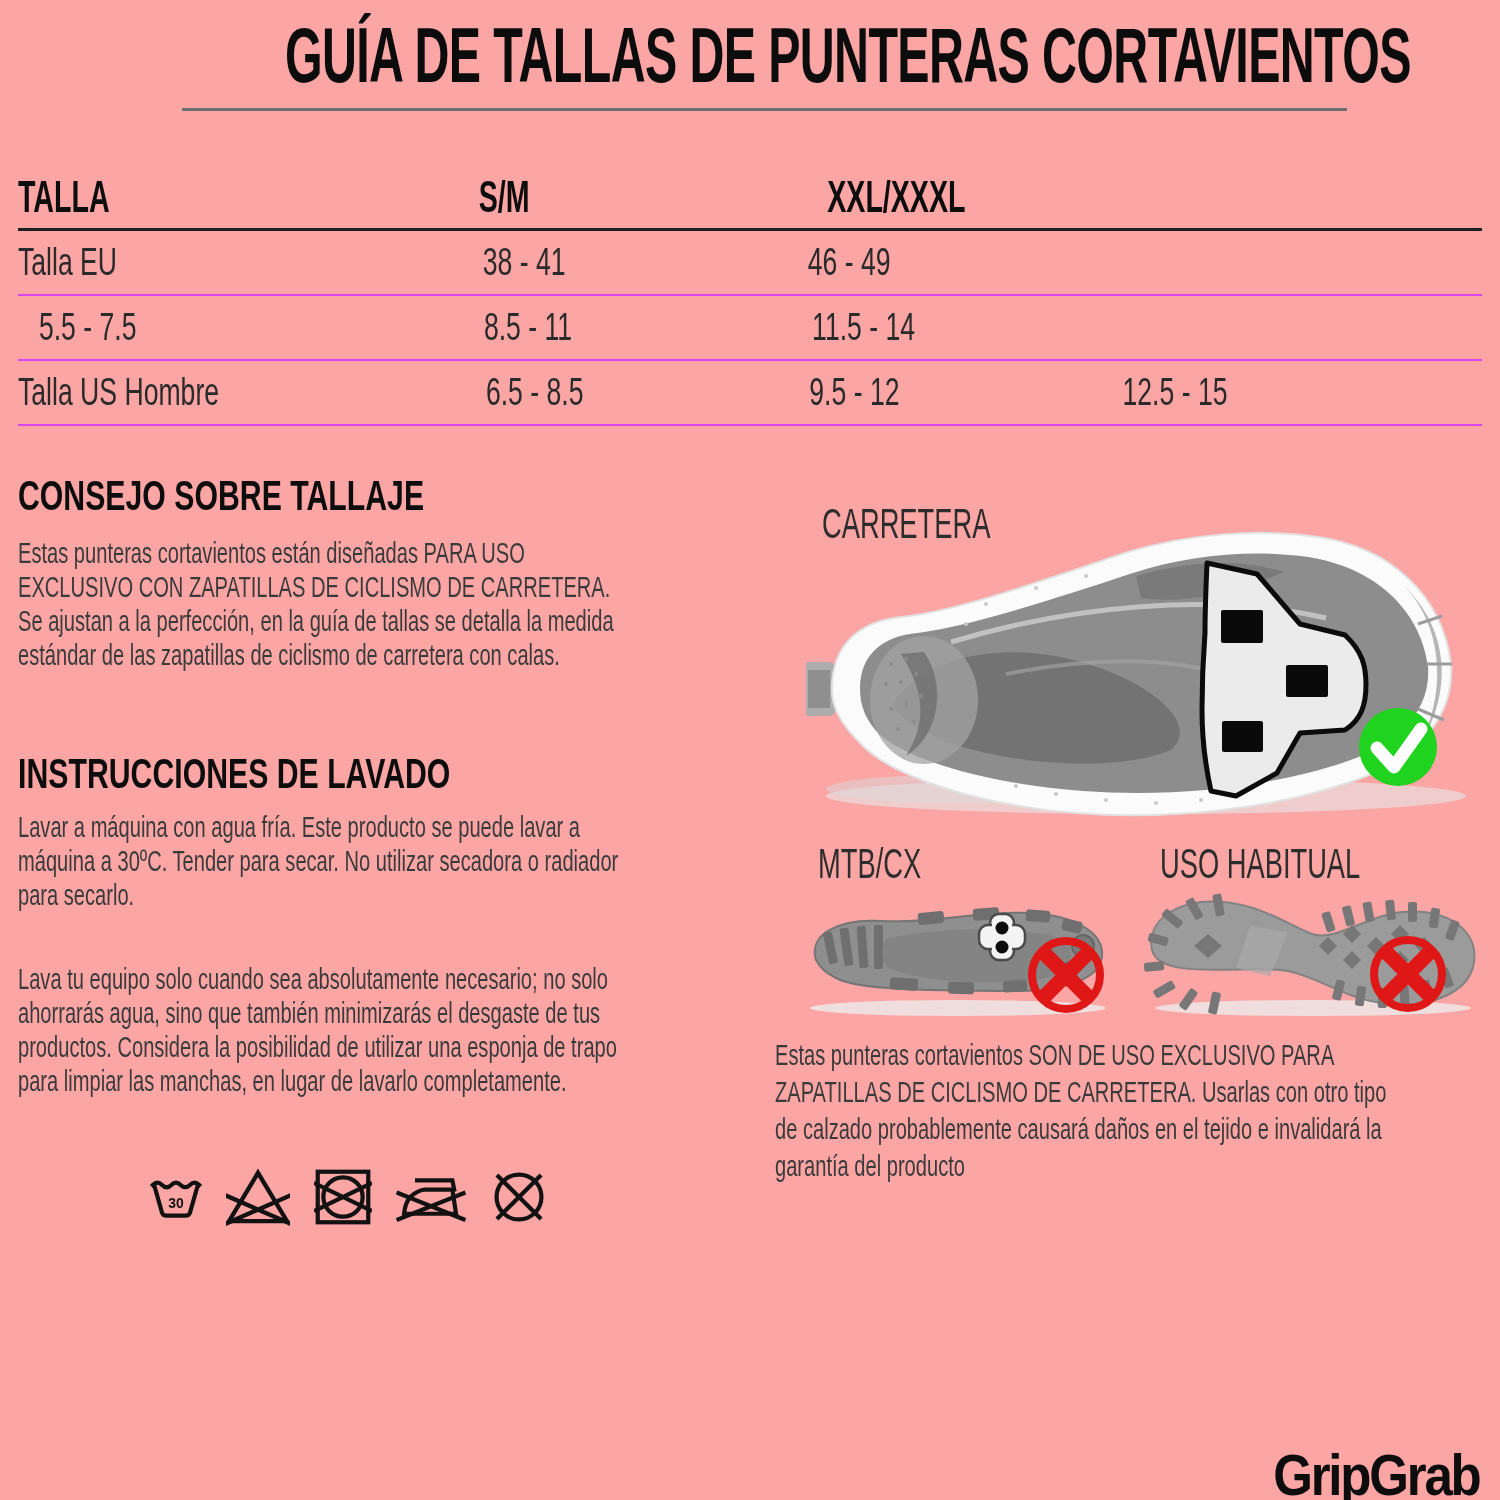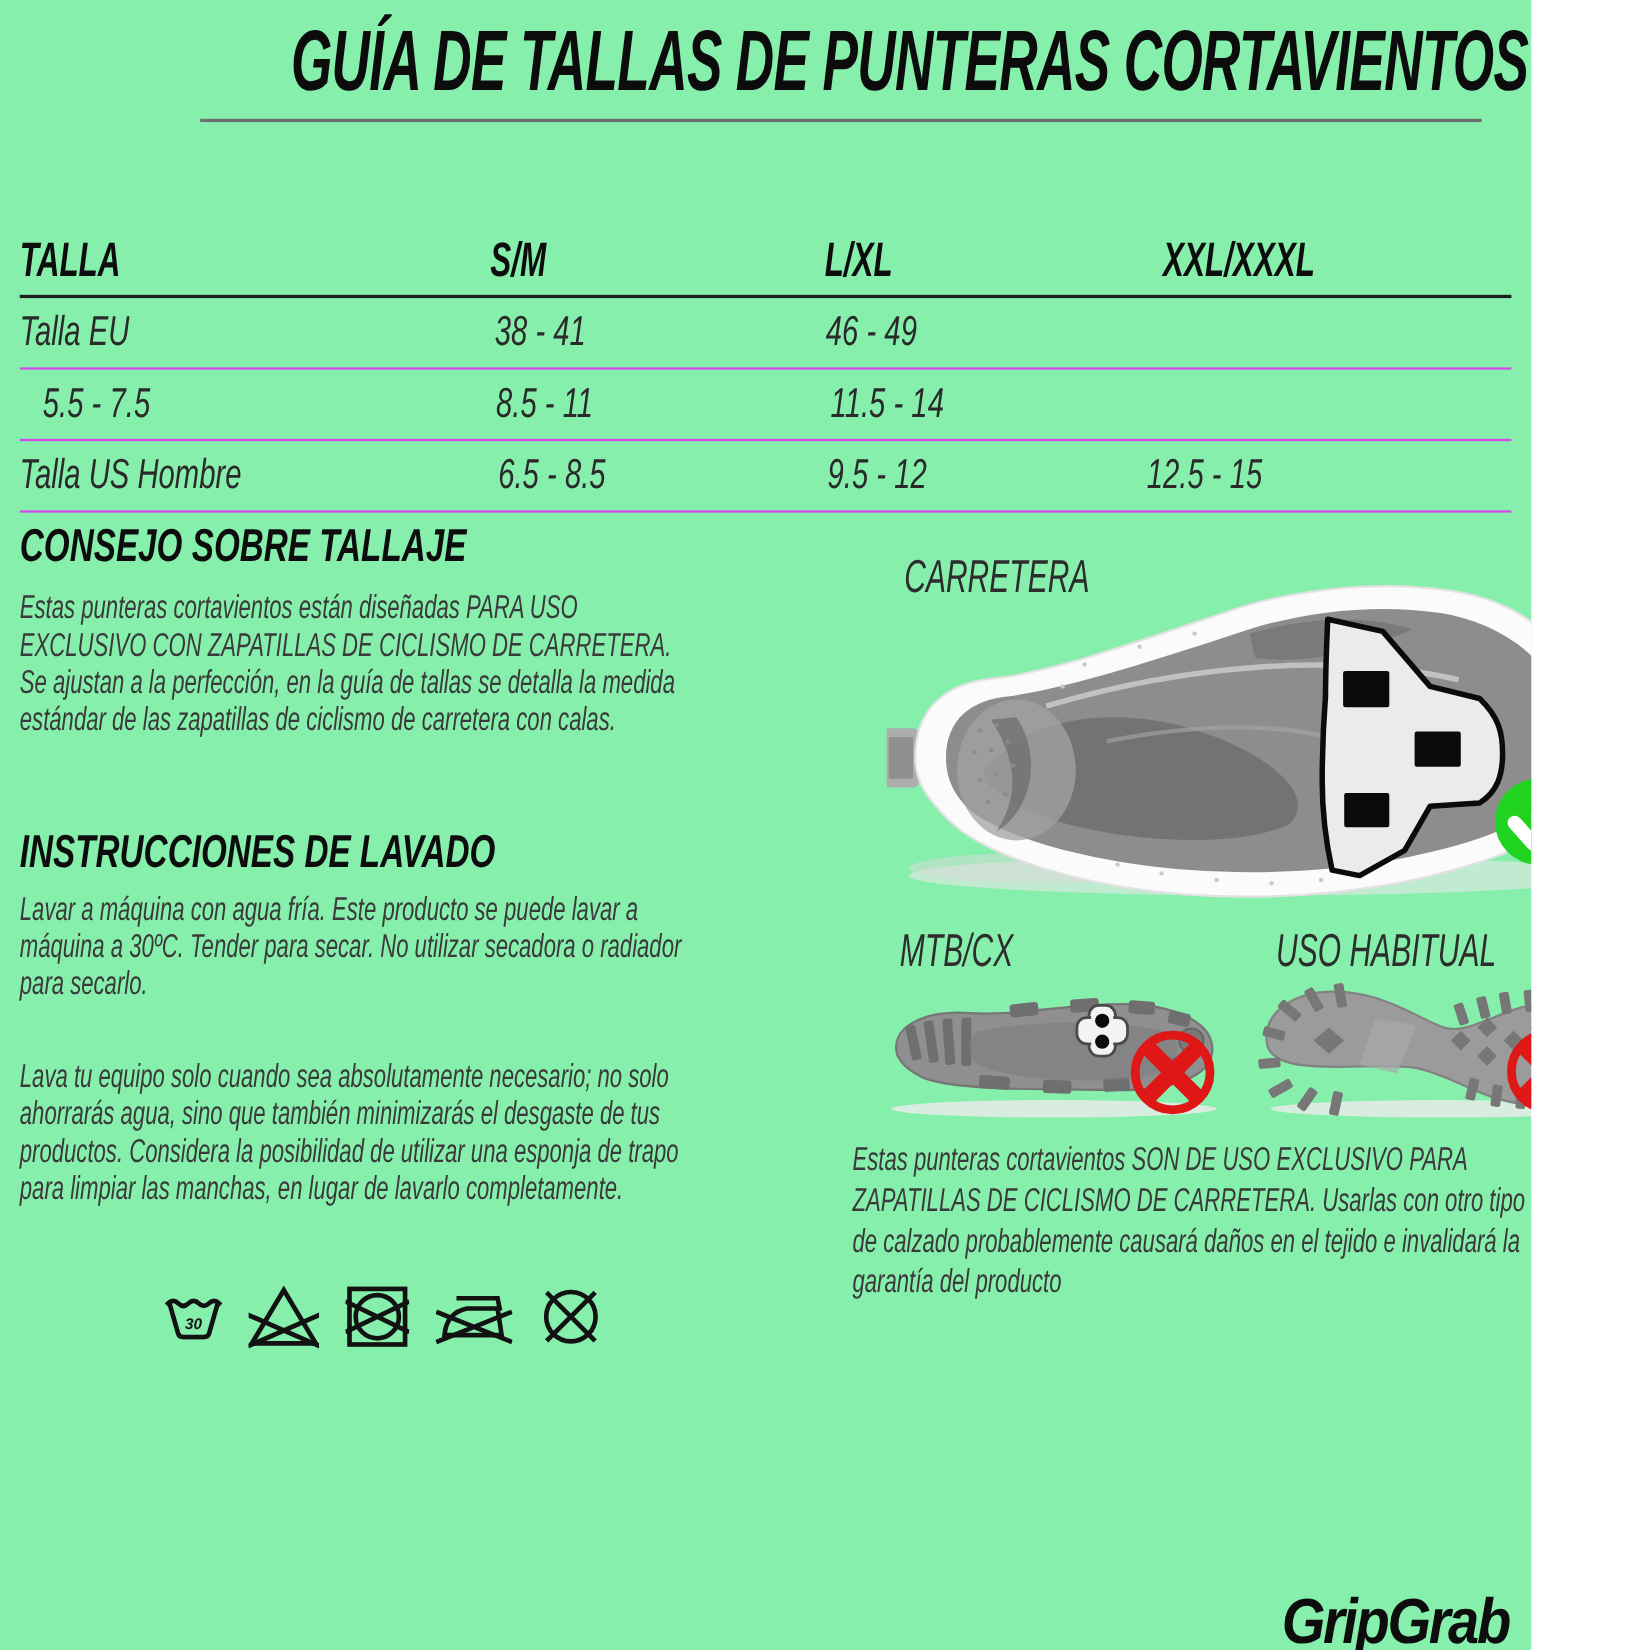--- a/index.html
+++ b/index.html
@@ -4,8 +4,8 @@
 <style>
   html,body { margin:0; padding:0; background:#ffffff; }
   .page {
-    position:relative; width:1392px; height:1500px; background:#86efac;
-    font-family:"Liberation Sans", sans-serif; color:#222; overflow:hidden;font-style:italic;
+    position:relative; width:1500px; height:1500px; background:#fca5a5;
+    font-family:"Liberation Sans", sans-serif; color:#222; overflow:hidden;
   }
   
   .title {

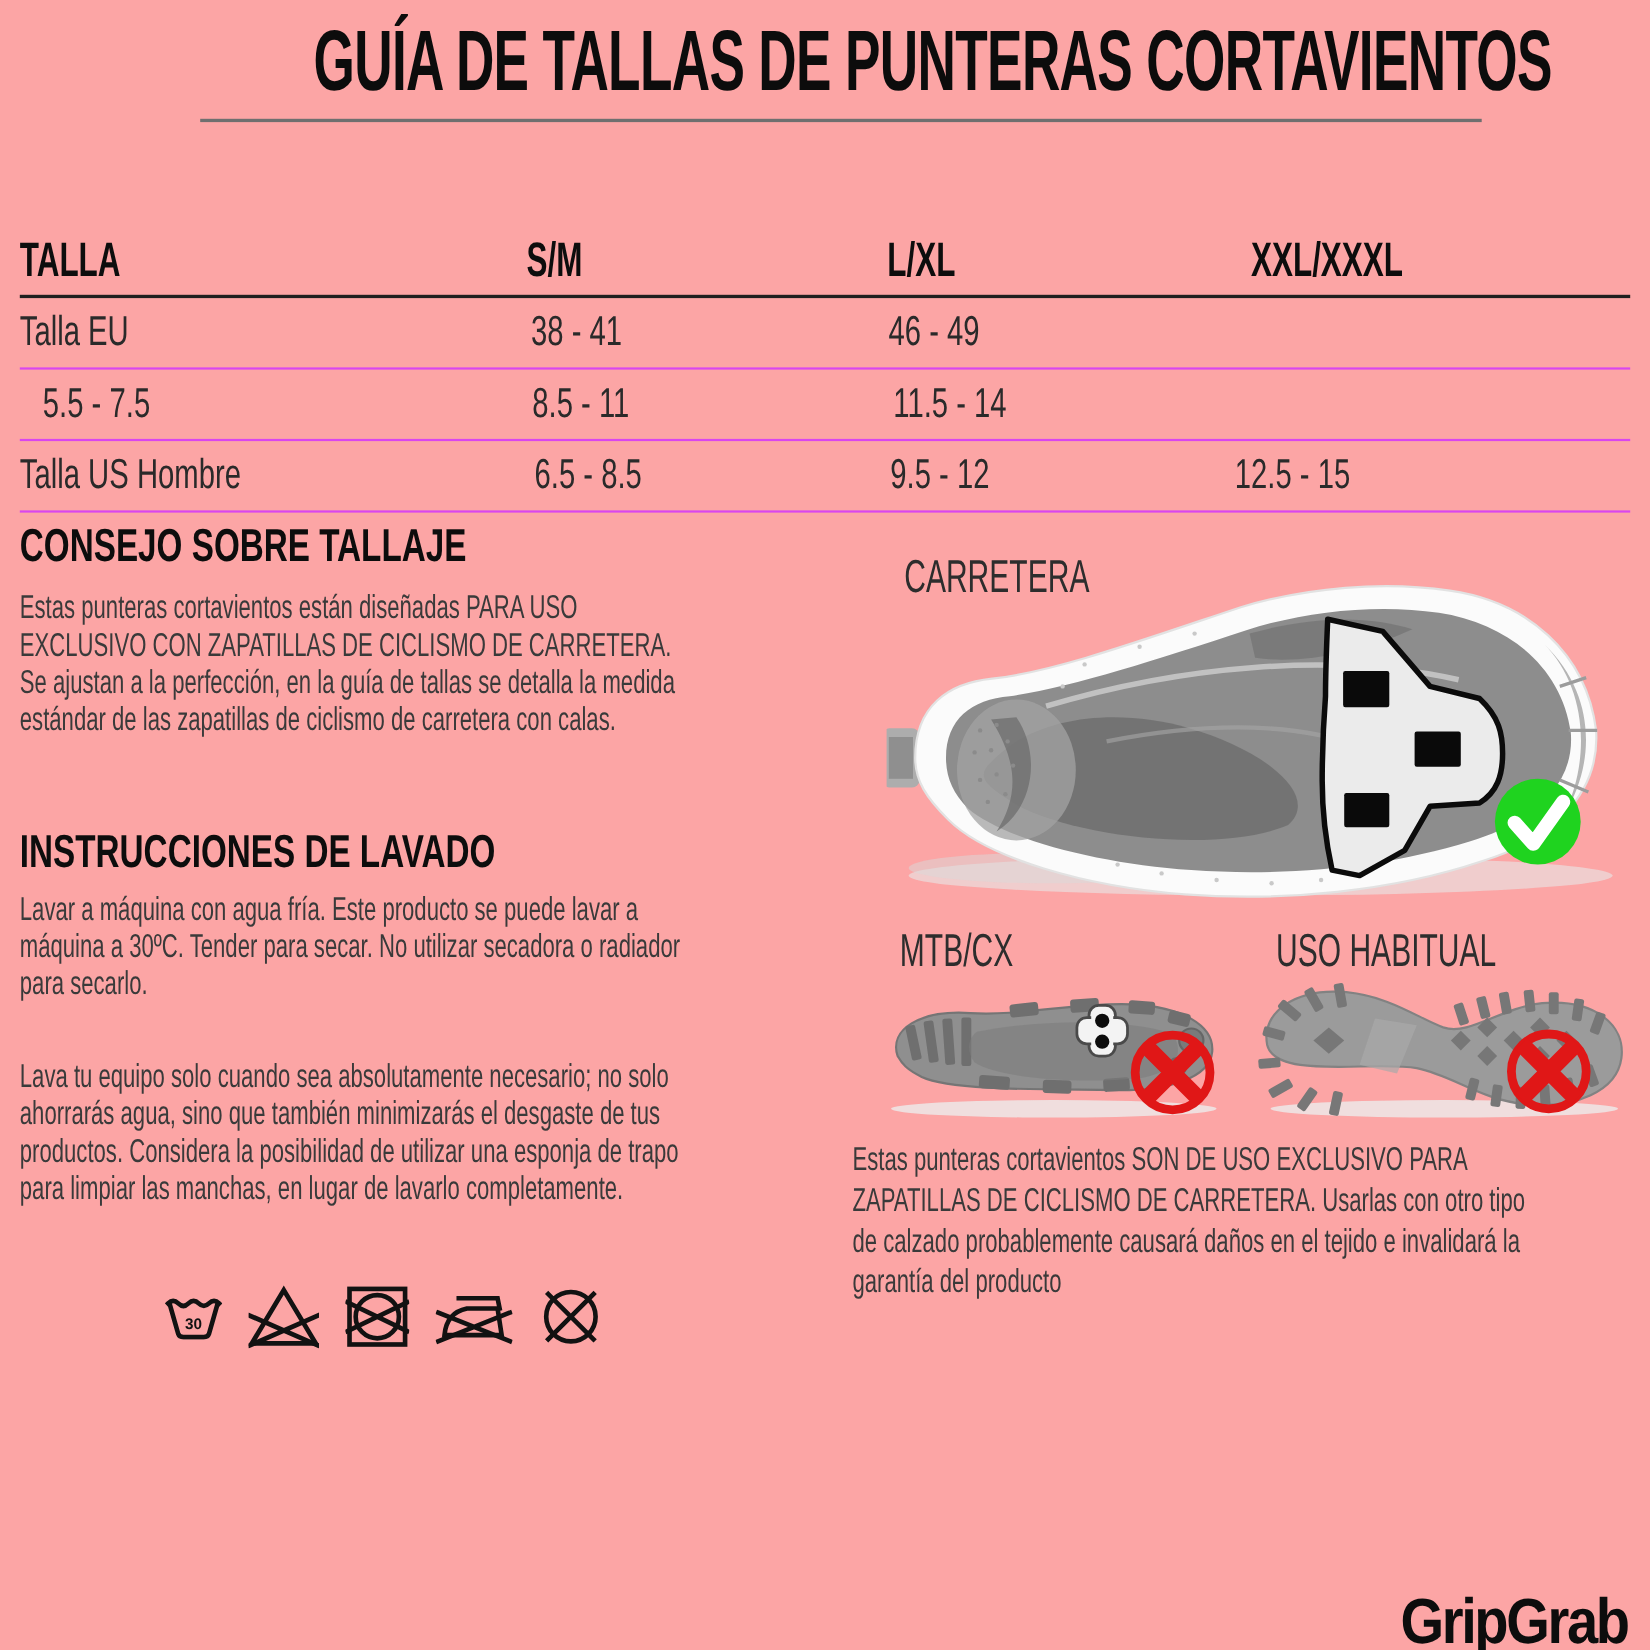--- a/index.html
+++ b/index.html
@@ -18,7 +18,7 @@
   .size-table { position:absolute; left:18px; right:18px; top:166px; }
   .trow { display:grid; grid-template-columns:30.5% 22.2% 21.2% 23.3%; align-items:center;
           height:63px; border-bottom:2px solid #d946ef; }
-  .trow.thead { height:62px; border-bottom:3px solid #1f1f1f;margin-top:40px; }
+  .trow.thead { height:62px; border-bottom:3px solid #1f1f1f; }
   .tcell { overflow:visible; white-space:nowrap; }
   .tcell.first { text-align:left; }
   .hx { display:inline-block; font-size:44px; font-weight:700; color:#0d0d0d;

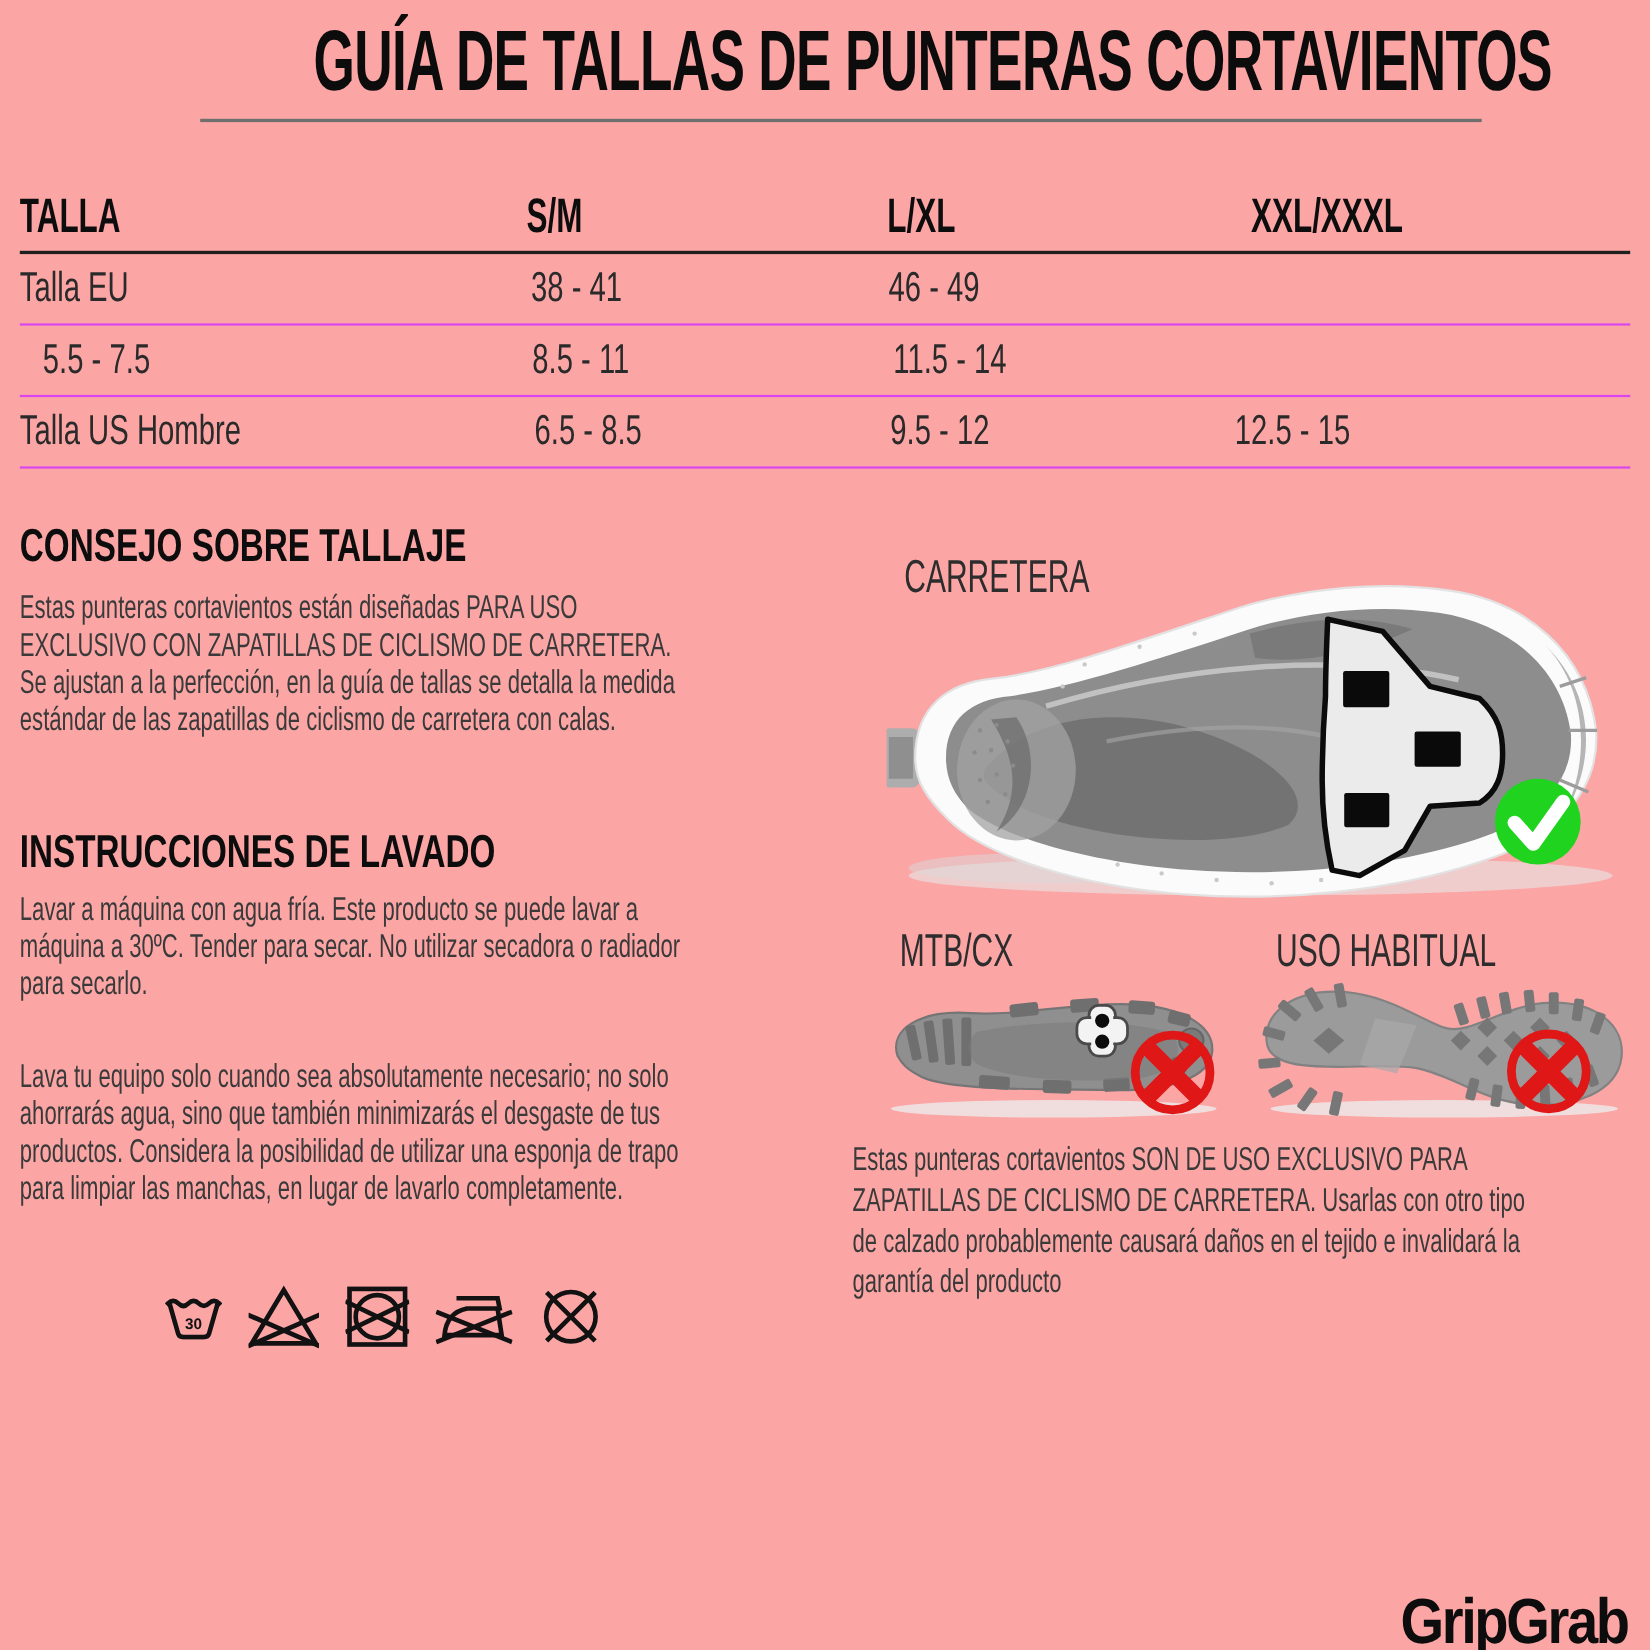--- a/index.html
+++ b/index.html
@@ -61,7 +61,6 @@
     <div class="trow thead">
       <div class="tcell first"><span class="hx">TALLA</span></div>
       <div class="tcell"><span class="hx">S/M</span></div>
-      <div class="tcell"><span class="hx">L/XL</span></div>
       <div class="tcell"><span class="hx">XXL/XXXL</span></div>
     </div>
     <div class="trow">

